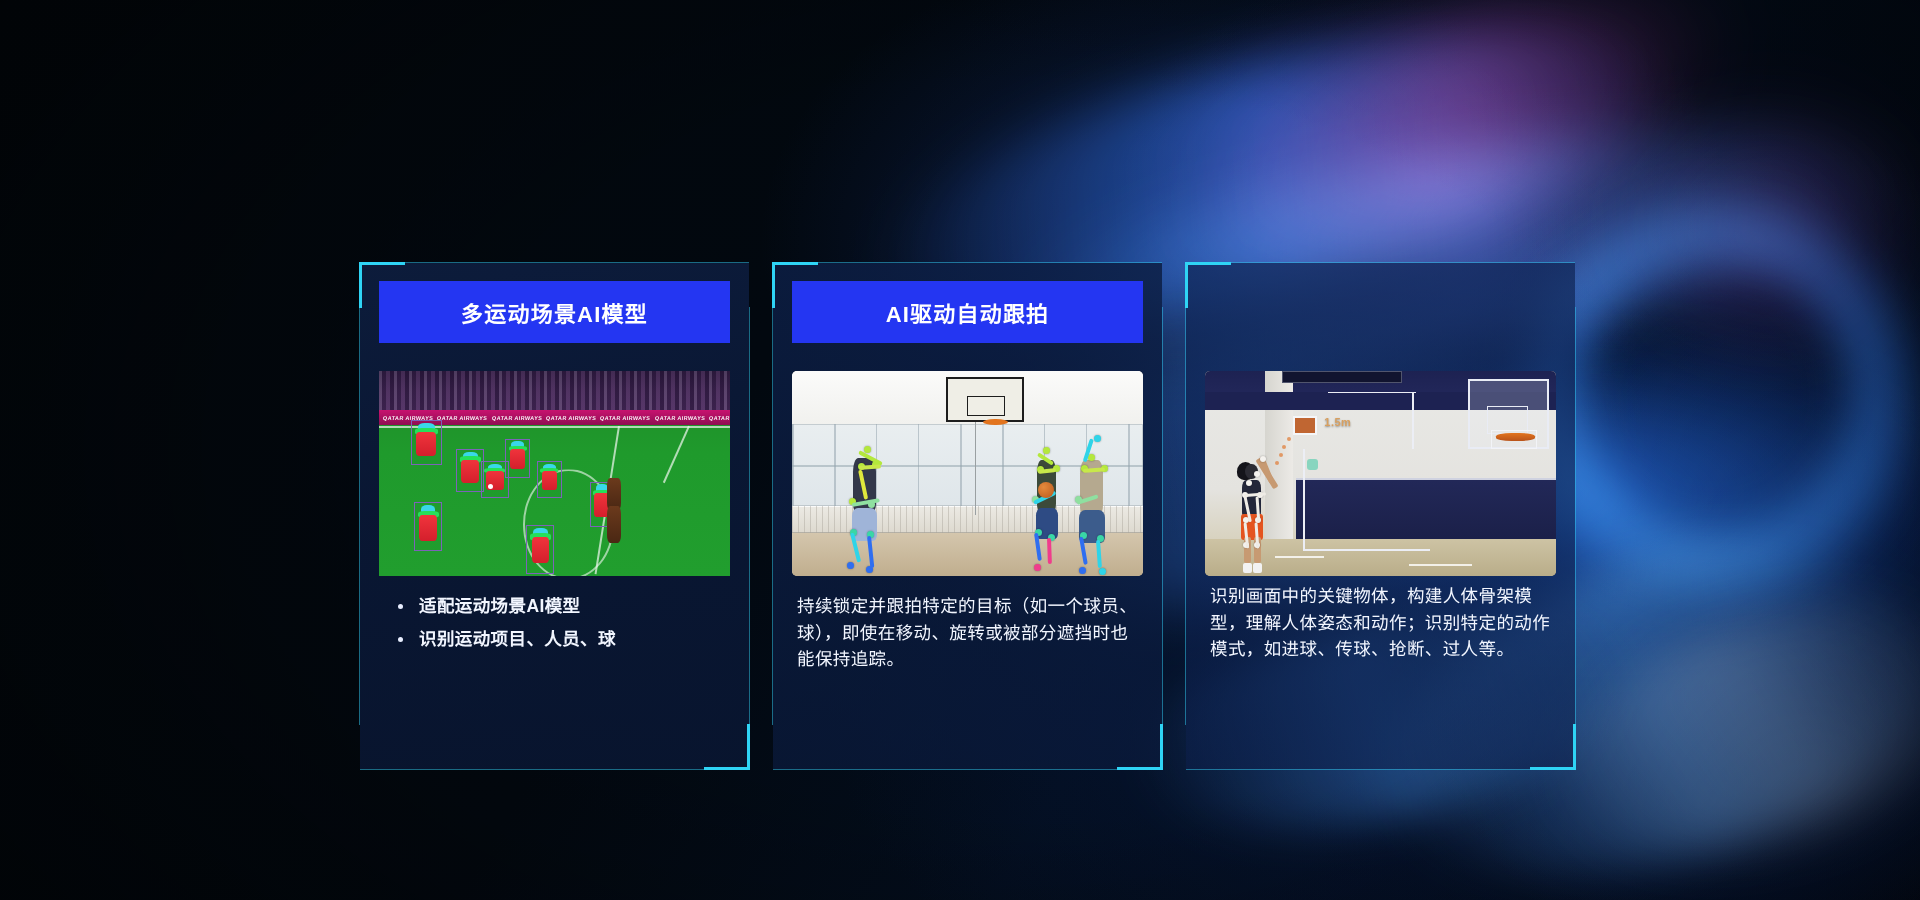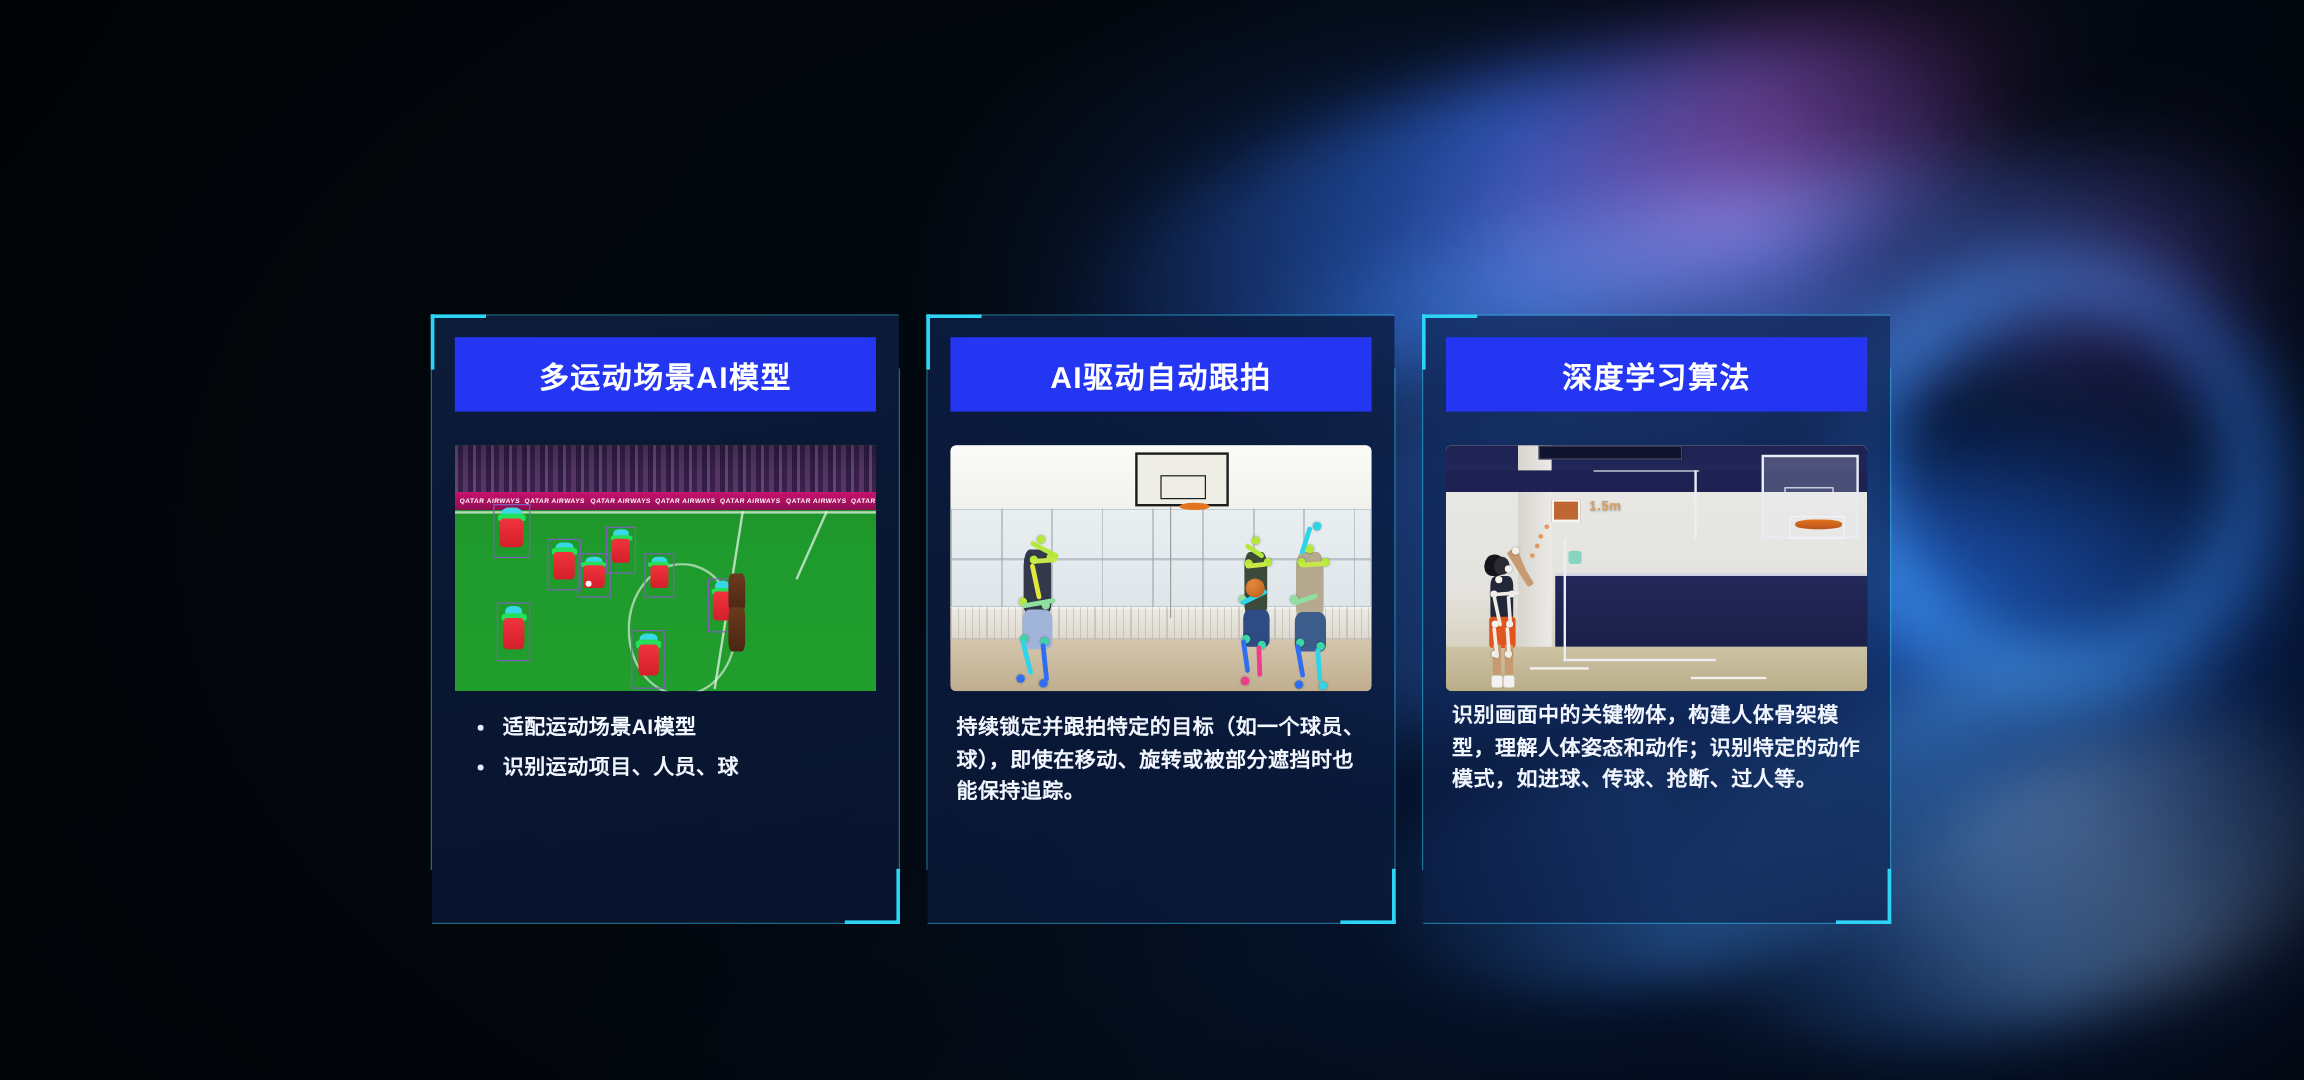--- a/index.html
+++ b/index.html
@@ -68,7 +68,7 @@
     display:flex; align-items:center; justify-content:center;
   }
   .card-head .t {
-    color:#fff; font-size:25px; font-weight:600; letter-spacing:1.2px;
+    color:#fff; font-size:22px; font-weight:600; letter-spacing:1.2px;
     white-space:nowrap;
   }
 

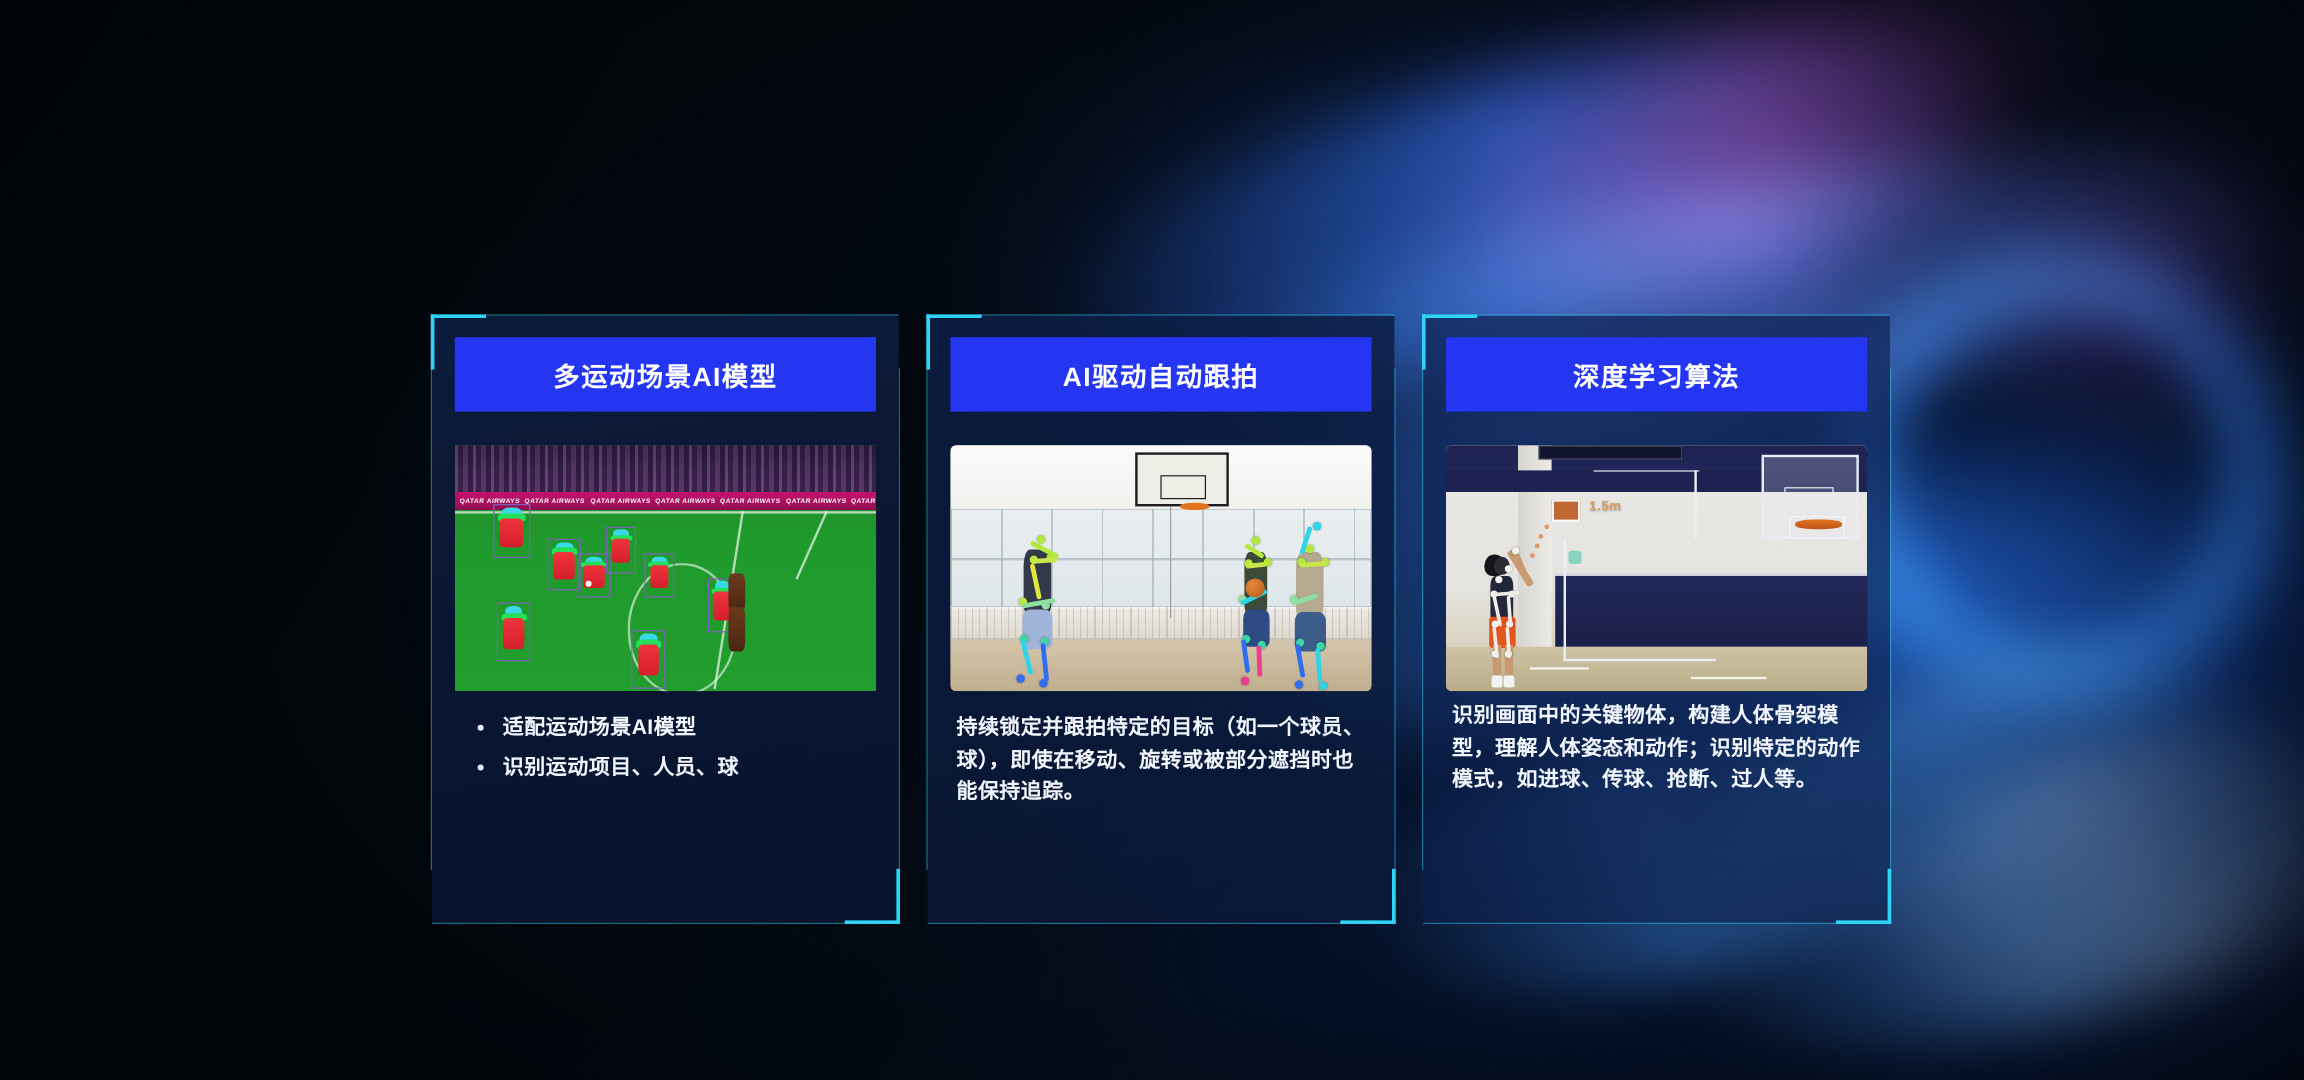--- a/index.html
+++ b/index.html
@@ -392,9 +392,6 @@
     <div class="bracket tl"></div>
     <div class="bracket br"></div>
 
-    <div class="card-head">
-      <span class="t">深度学习算法</span>
-    </div>
 
     <div class="media rounded">
       <div class="court">

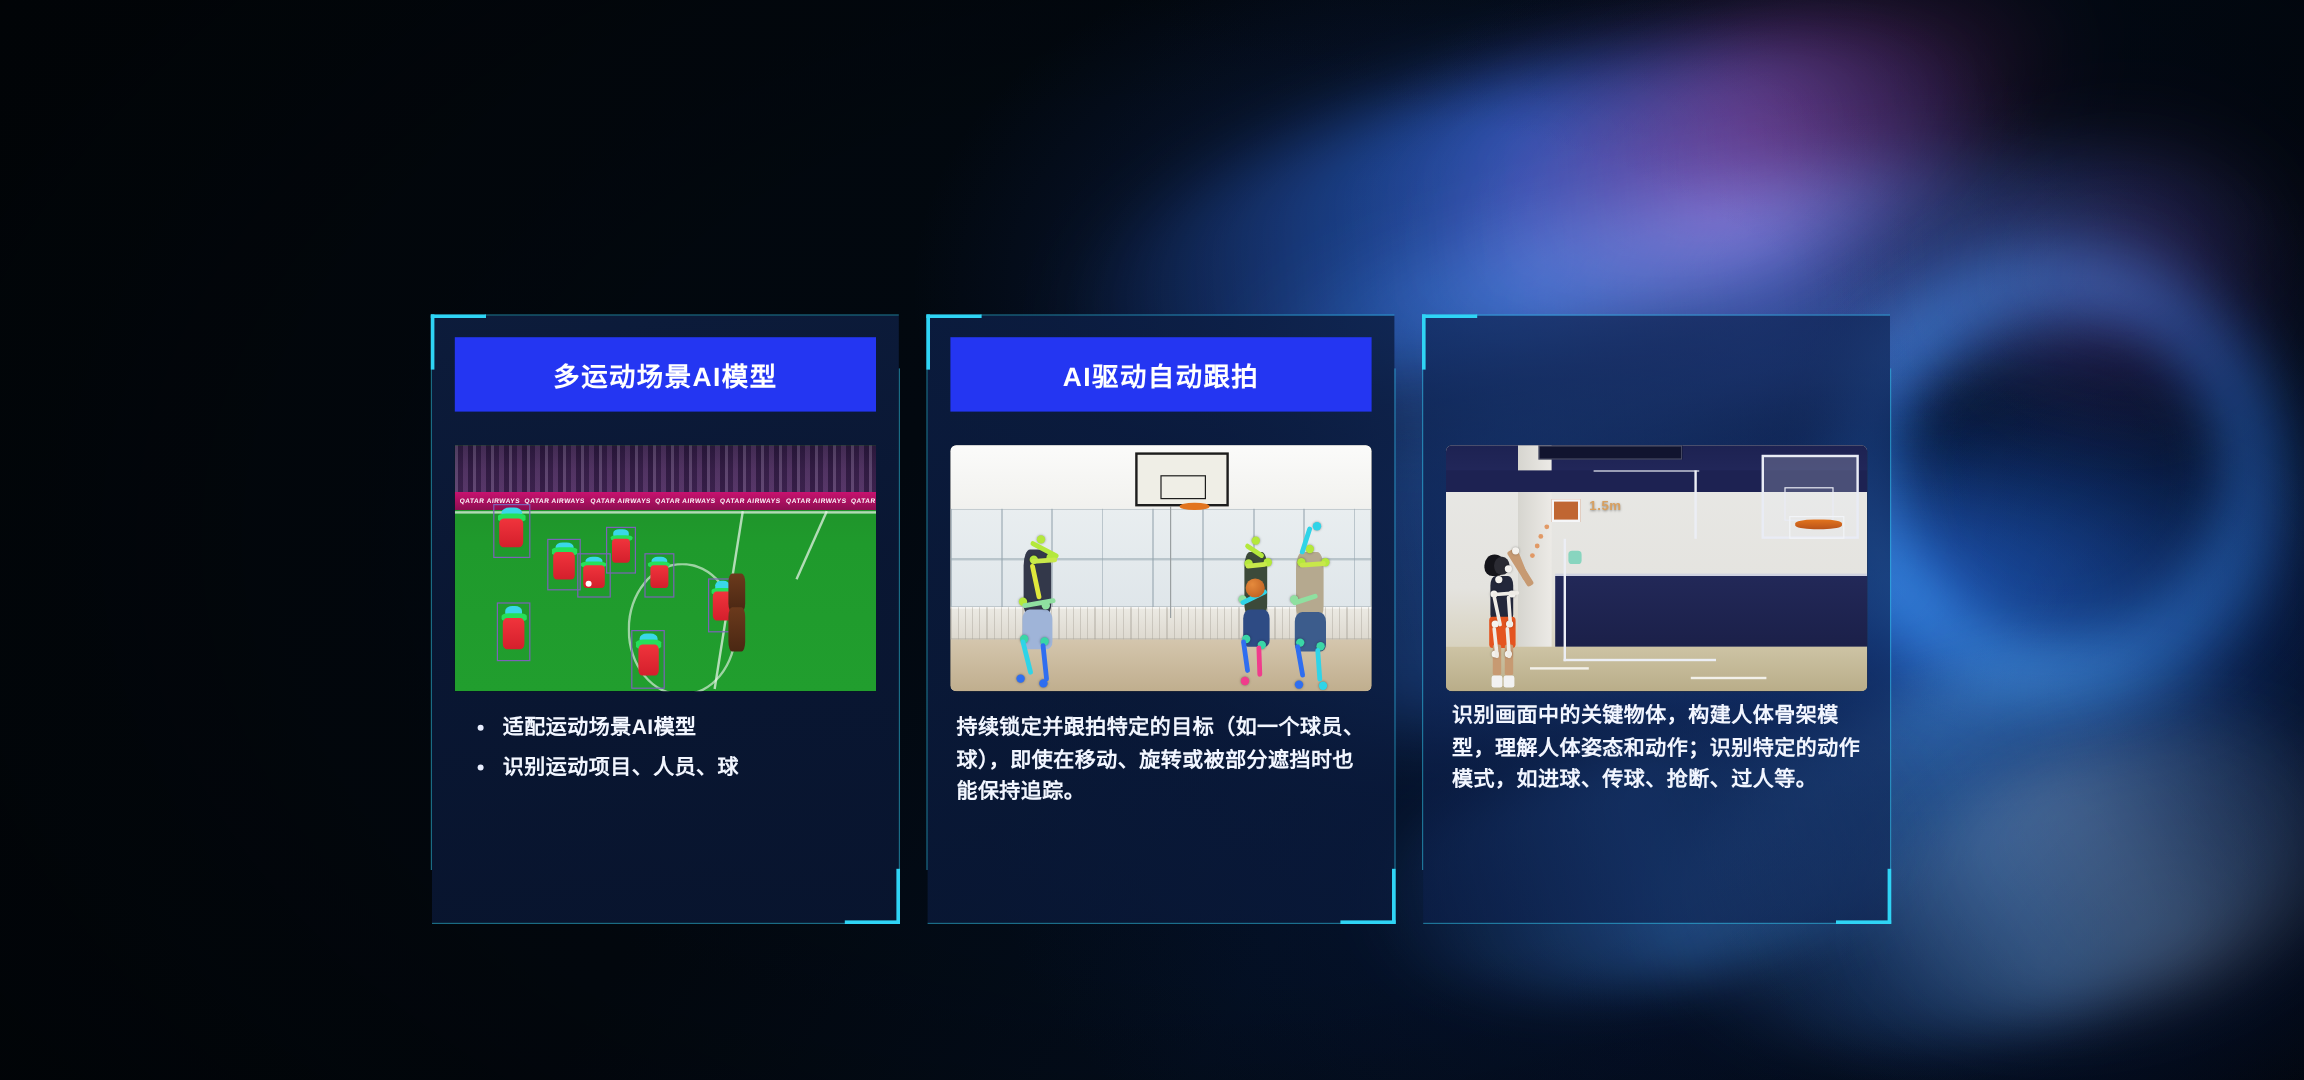--- a/index.html
+++ b/index.html
@@ -184,7 +184,7 @@
     content:""; position:absolute; left:7px; top:11px;
     width:5px; height:5px; border-radius:50%; background:#e8eeff;
   }
-  .body p { font-weight:700; }
+  .body p { font-weight:400; }
   .card.c1 .body { left:31px; top:330px; }
   .card.c1 .body li { font-weight:600; }
   .card.c2 .body { top:330px; left:24px; right:22px; }

